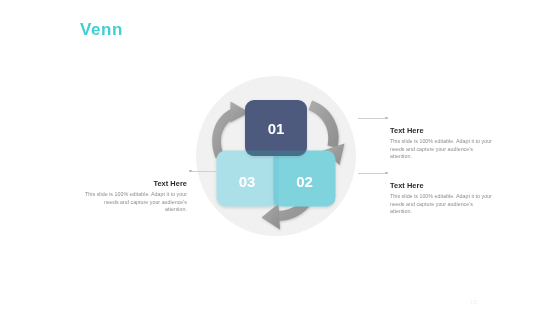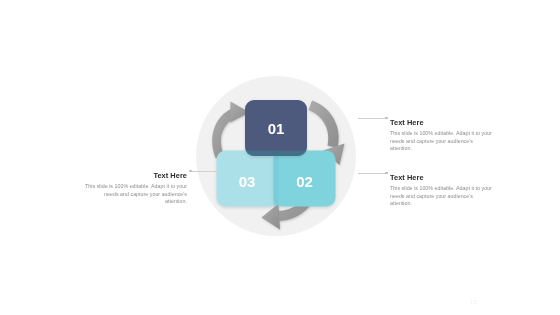--- a/index.html
+++ b/index.html
@@ -115,6 +115,7 @@
 
 <div id="slide">
 
+  <div id="slide-title">Venn</div>
 
   <div id="diagram">
     <svg viewBox="0 0 168 168" xmlns="http://www.w3.org/2000/svg">

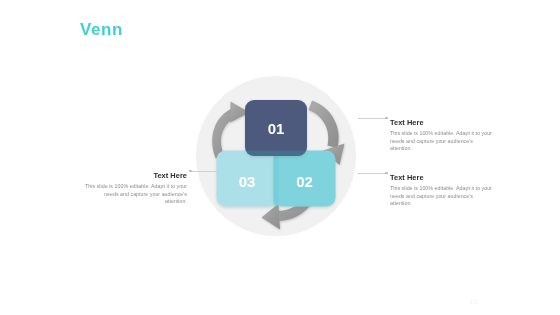--- a/index.html
+++ b/index.html
@@ -57,7 +57,7 @@
     font-weight: 700;
     color: #2b2b2b;
     line-height: 10px;
-    margin: 4px 0 2px 0;
+    margin: 12px 0 2px 0;
     letter-spacing: 0.05px;
   }
   .txt-body {

